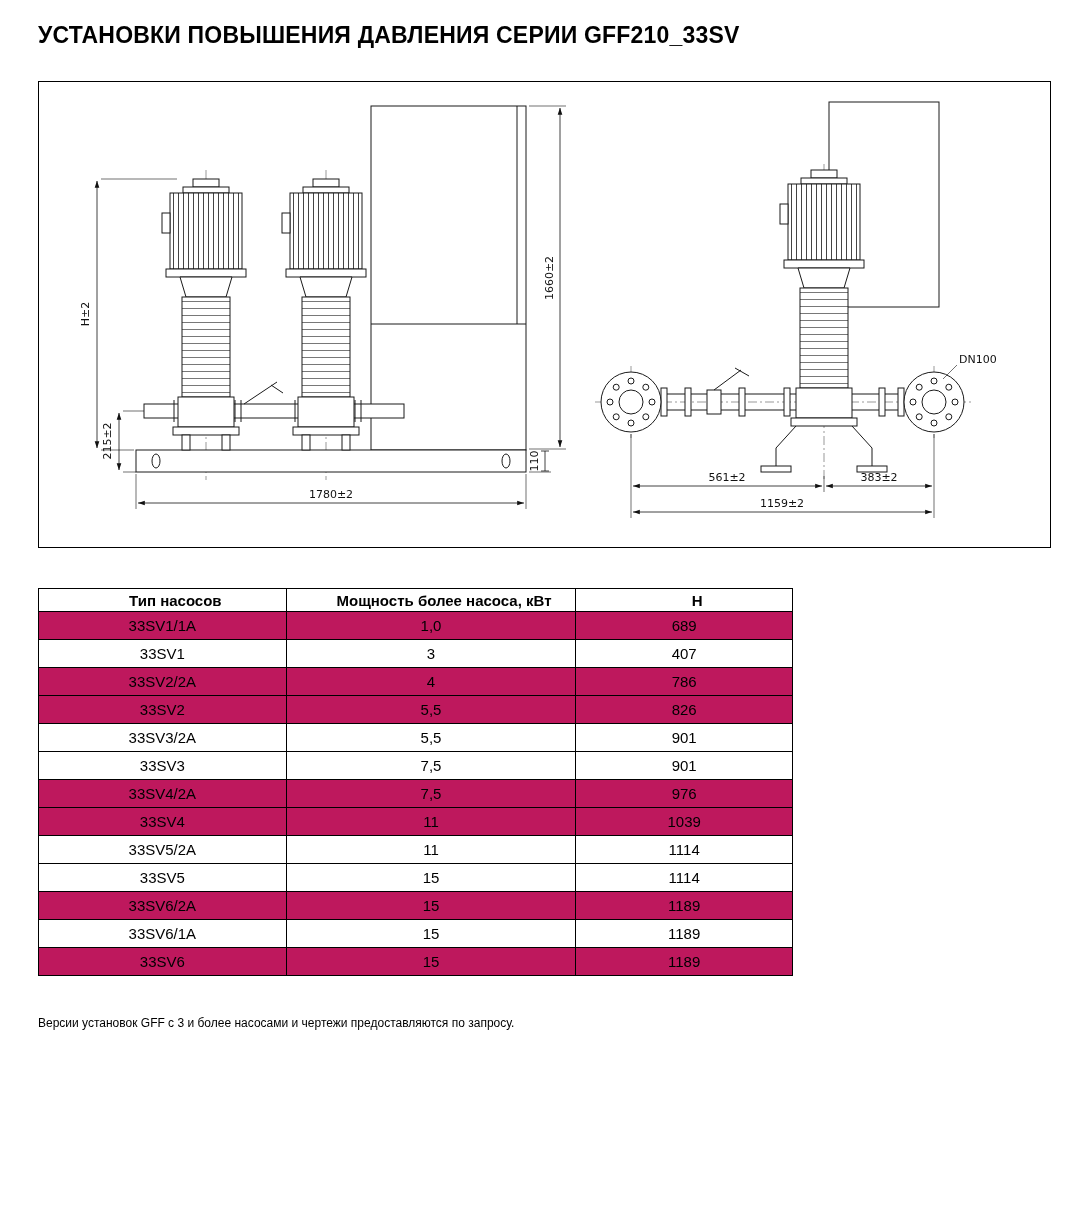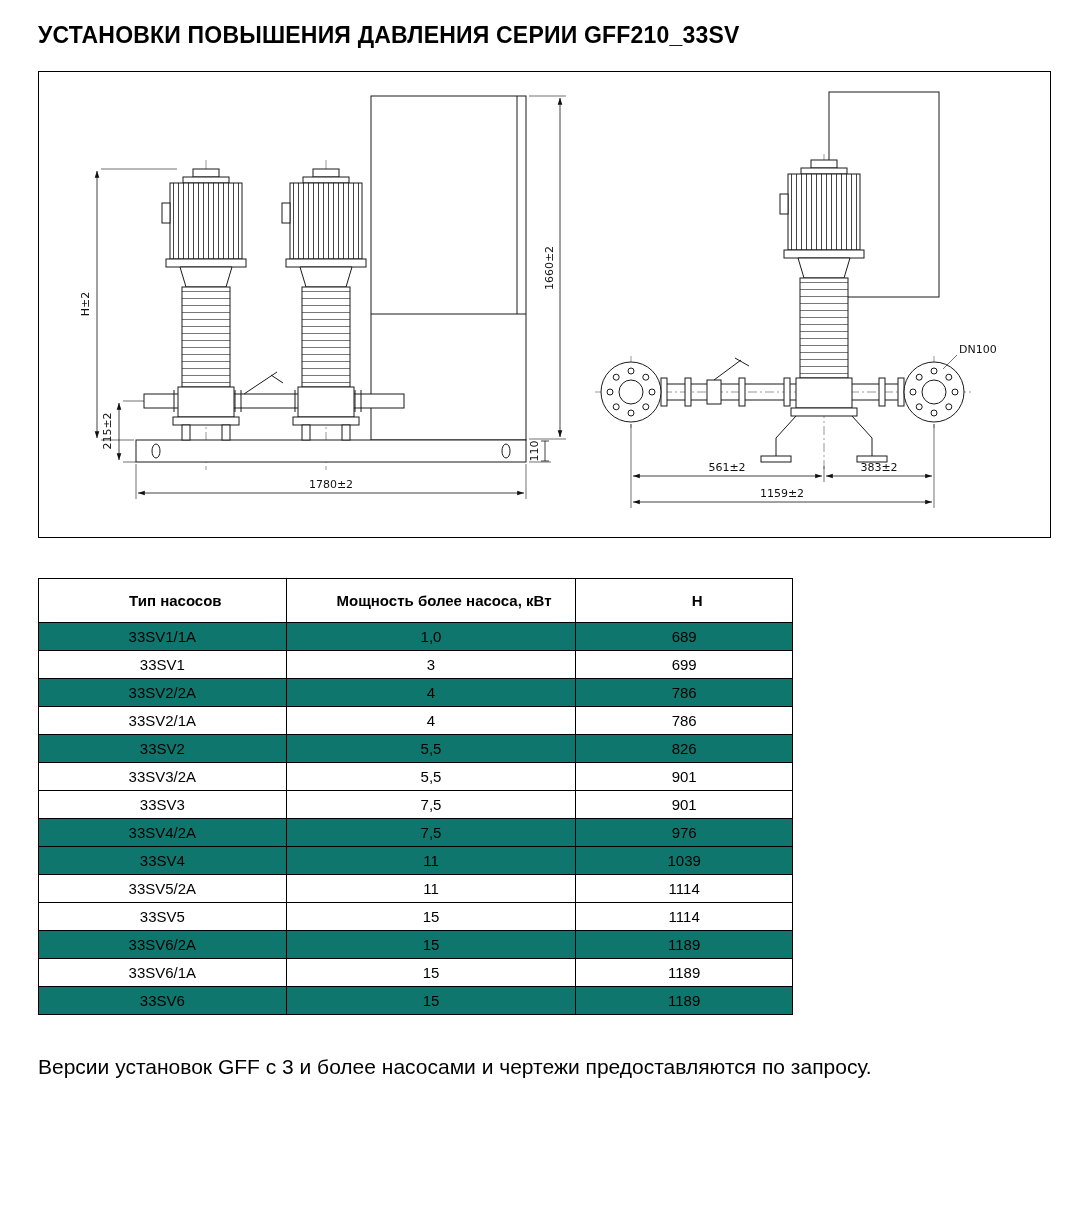--- a/index.html
+++ b/index.html
@@ -15,7 +15,7 @@
     font-size: 23px;
     font-weight: 700;
     letter-spacing: 0.2px;
-    margin-bottom: 22px;
+    margin-bottom: 32px;
     white-space: nowrap;
   }
   .drawing-box {

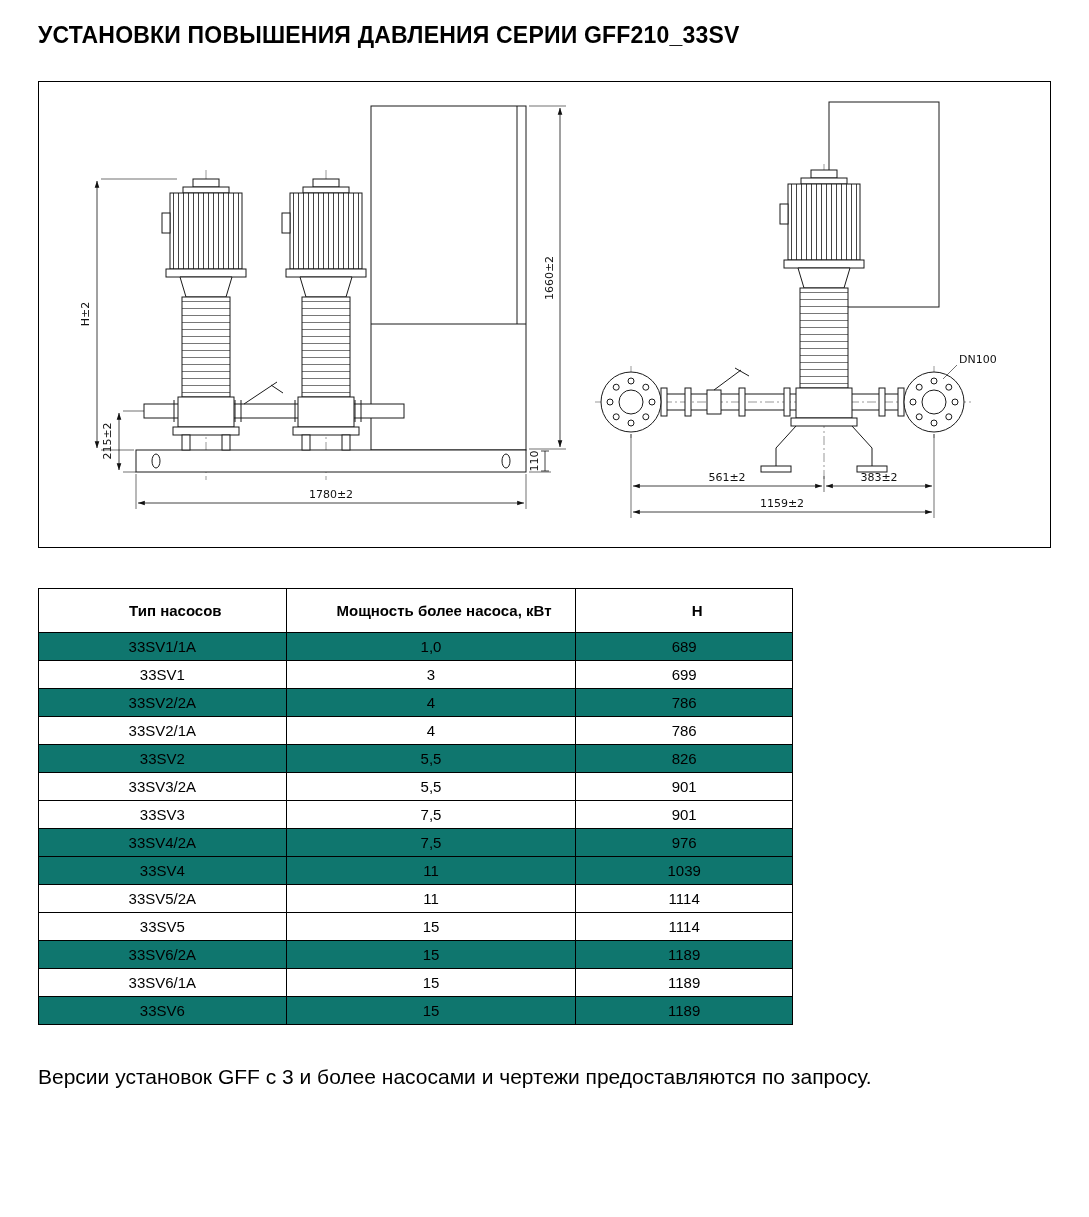--- a/index.html
+++ b/index.html
@@ -40,7 +40,7 @@
     text-align: center;
     vertical-align: middle;
   }
-  .pump-table th { font-weight: 700; height: 44px; padding-left: 32px; }
+  .pump-table th { font-weight: 700; height: 23px; padding-left: 32px; }
   .pump-table tr.shaded { background: #0f766e; }
 
   .footer { font-size: 21px; margin-top: 40px; }

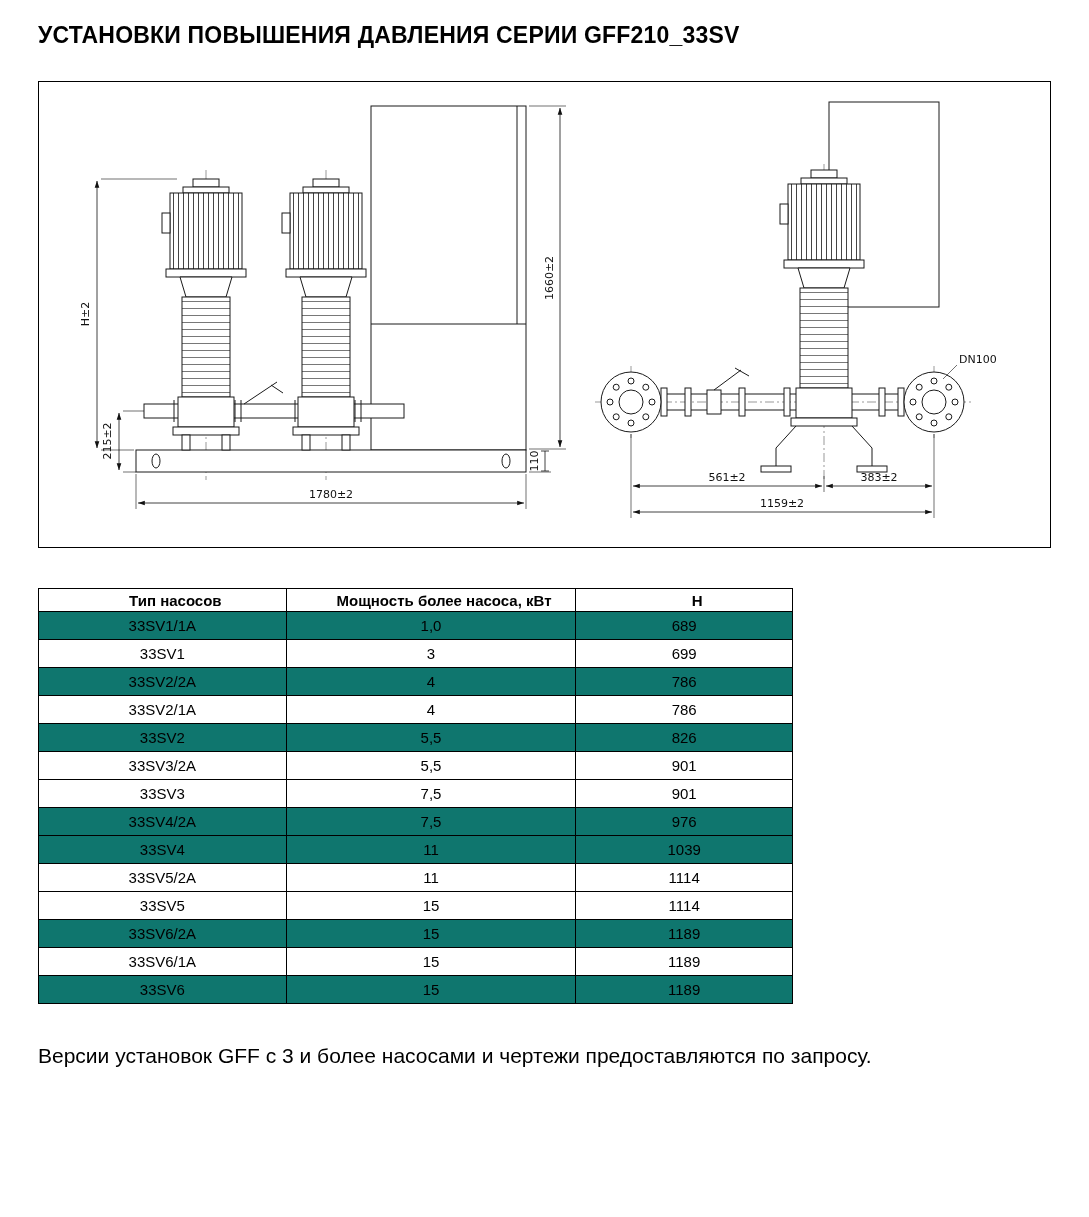--- a/index.html
+++ b/index.html
@@ -41,7 +41,7 @@
     vertical-align: middle;
   }
   .pump-table th { font-weight: 700; height: 23px; padding-left: 32px; }
-  .pump-table tr.shaded { background: #0f766e; }
+  .pump-table tr.shaded { background: #be185d; }
 
   .footer { font-size: 21px; margin-top: 40px; }
 

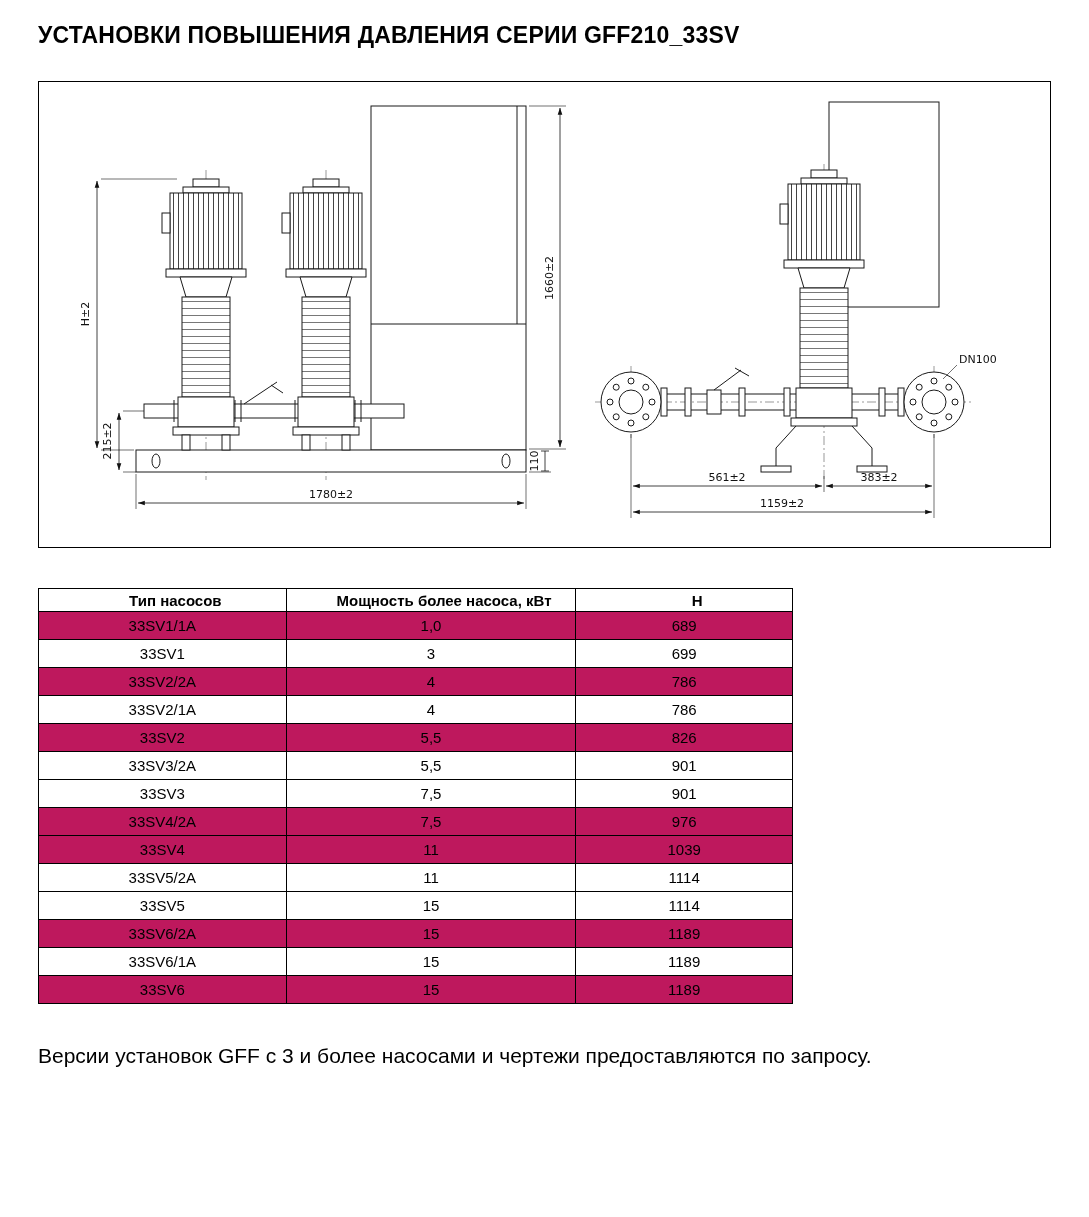--- a/index.html
+++ b/index.html
@@ -273,7 +273,7 @@
         <tr>
           <td>33SV1</td>
           <td>3</td>
-          <td>699</td>
+          <td>407</td>
         </tr>
         <tr class="shaded">
           <td>33SV2/2A</td>

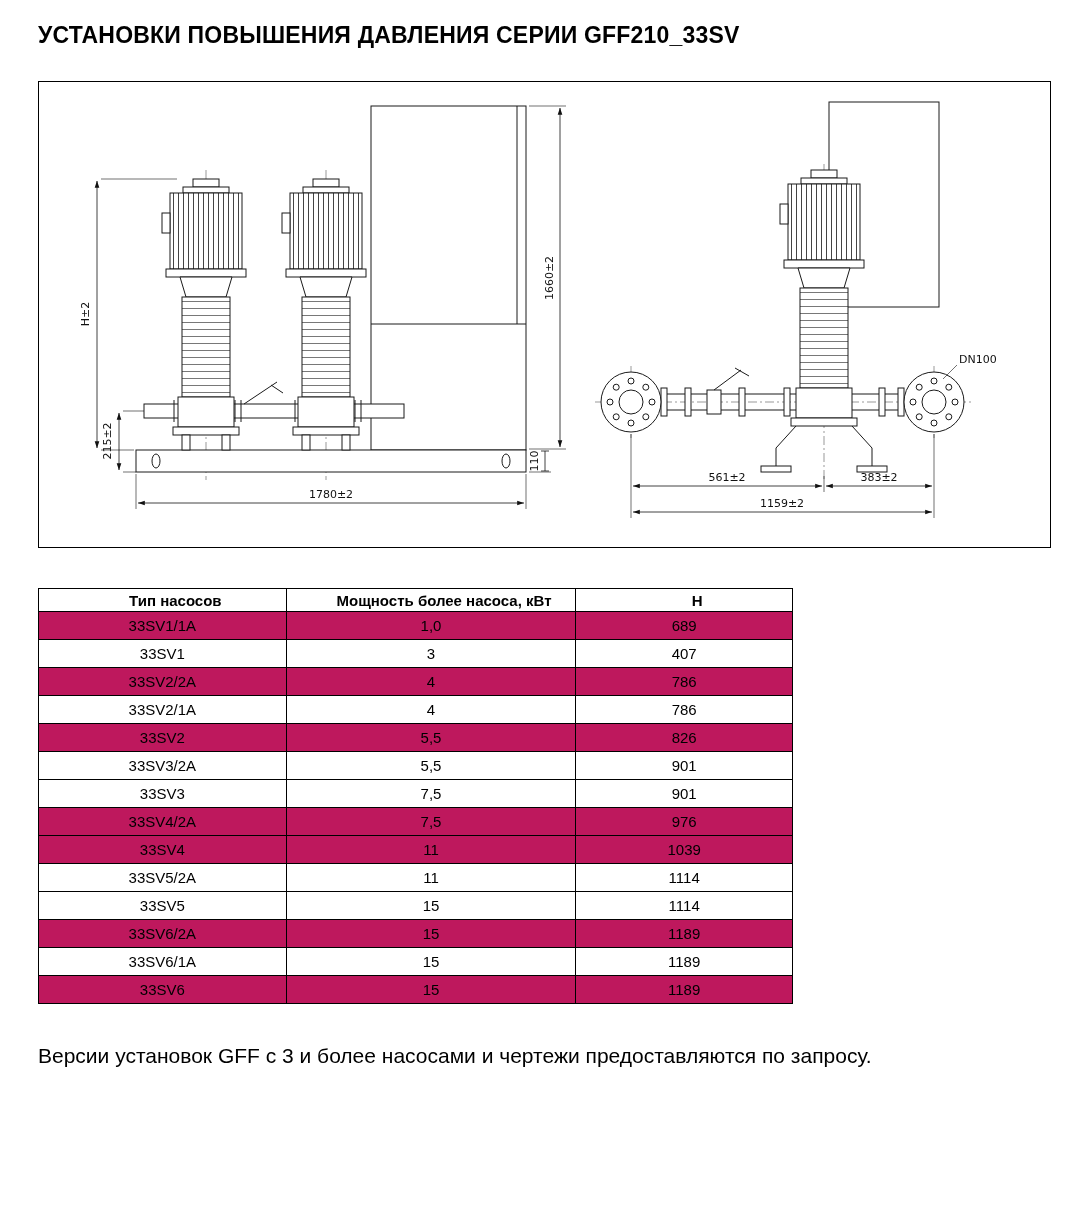--- a/index.html
+++ b/index.html
@@ -280,11 +280,6 @@
           <td>4</td>
           <td>786</td>
         </tr>
-        <tr>
-          <td>33SV2/1A</td>
-          <td>4</td>
-          <td>786</td>
-        </tr>
         <tr class="shaded">
           <td>33SV2</td>
           <td>5,5</td>

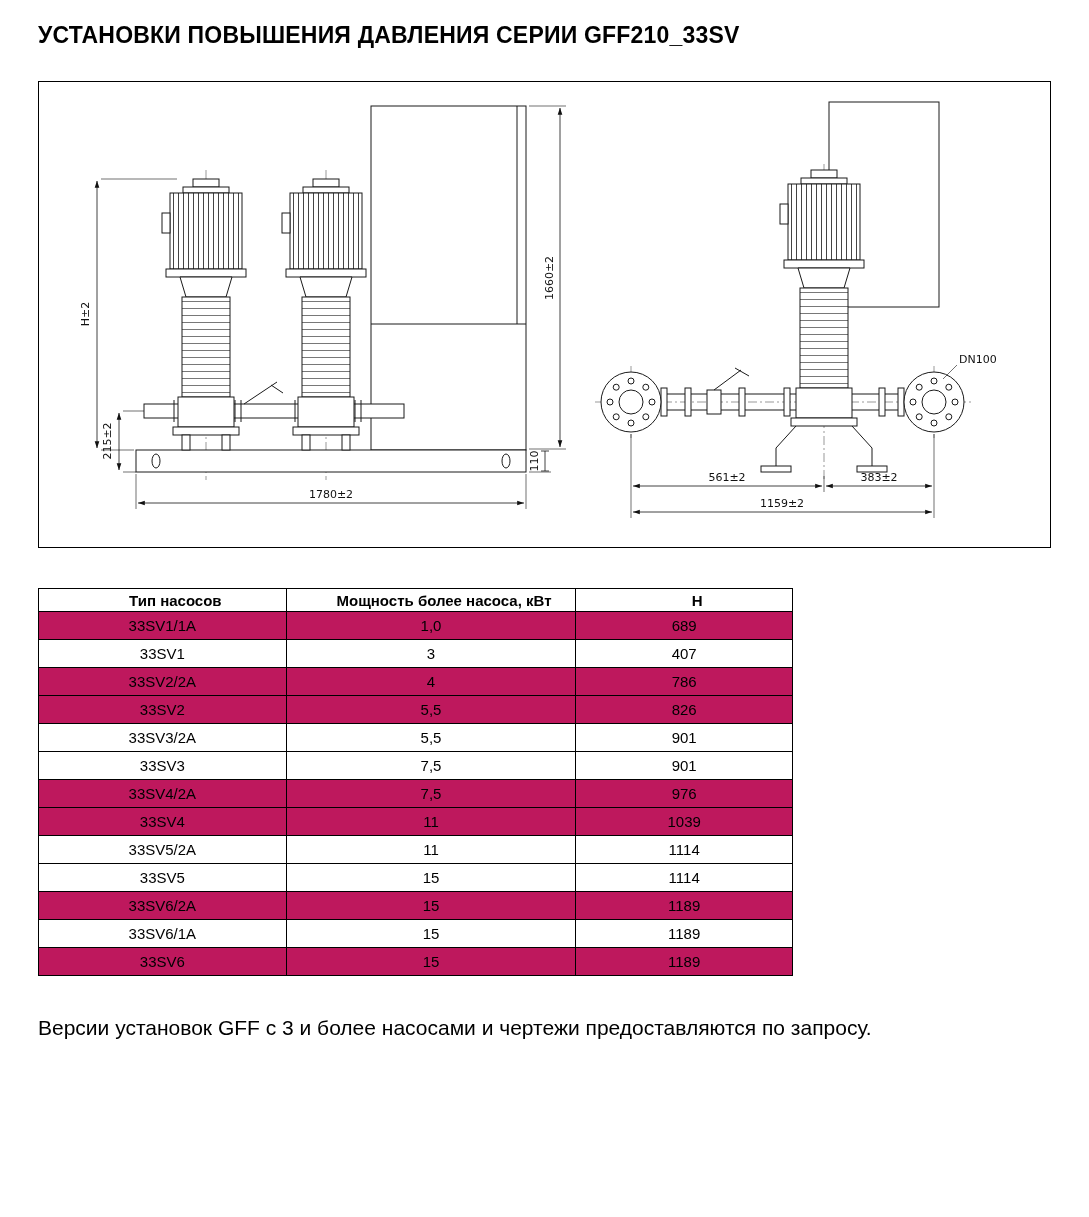--- a/index.html
+++ b/index.html
@@ -43,7 +43,7 @@
   .pump-table th { font-weight: 700; height: 23px; padding-left: 32px; }
   .pump-table tr.shaded { background: #be185d; }
 
-  .footer { font-size: 21px; margin-top: 40px; }
+  .footer { font-size: 12px; margin-top: 40px; }
 
   
   .draw { stroke: #1a1a1a; fill: none; stroke-width: 1; }

